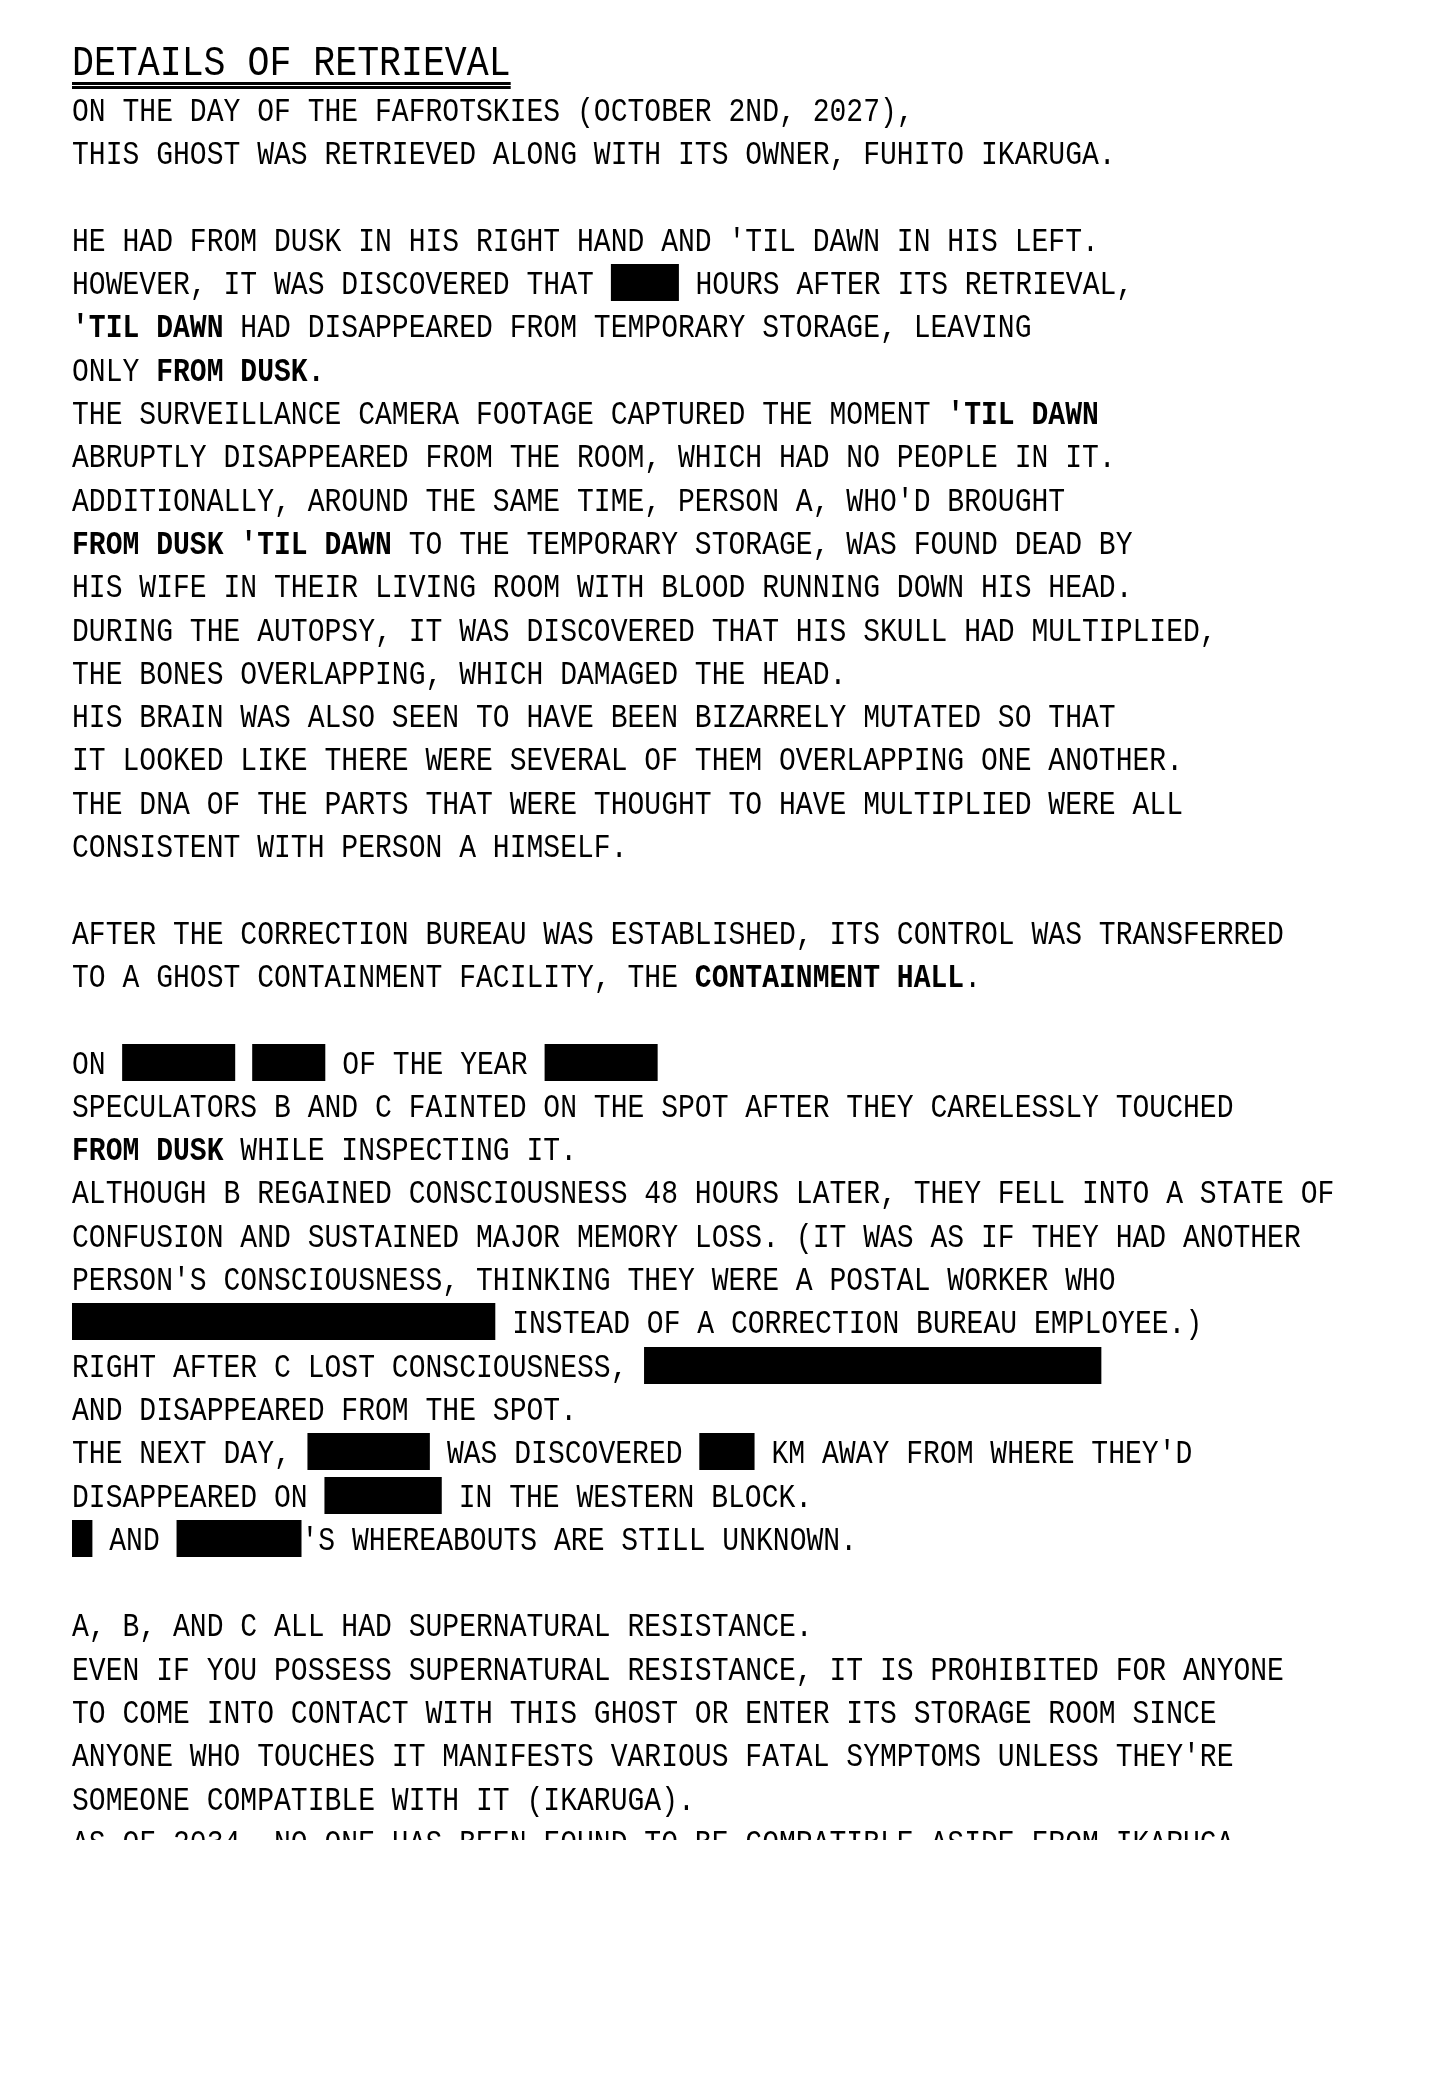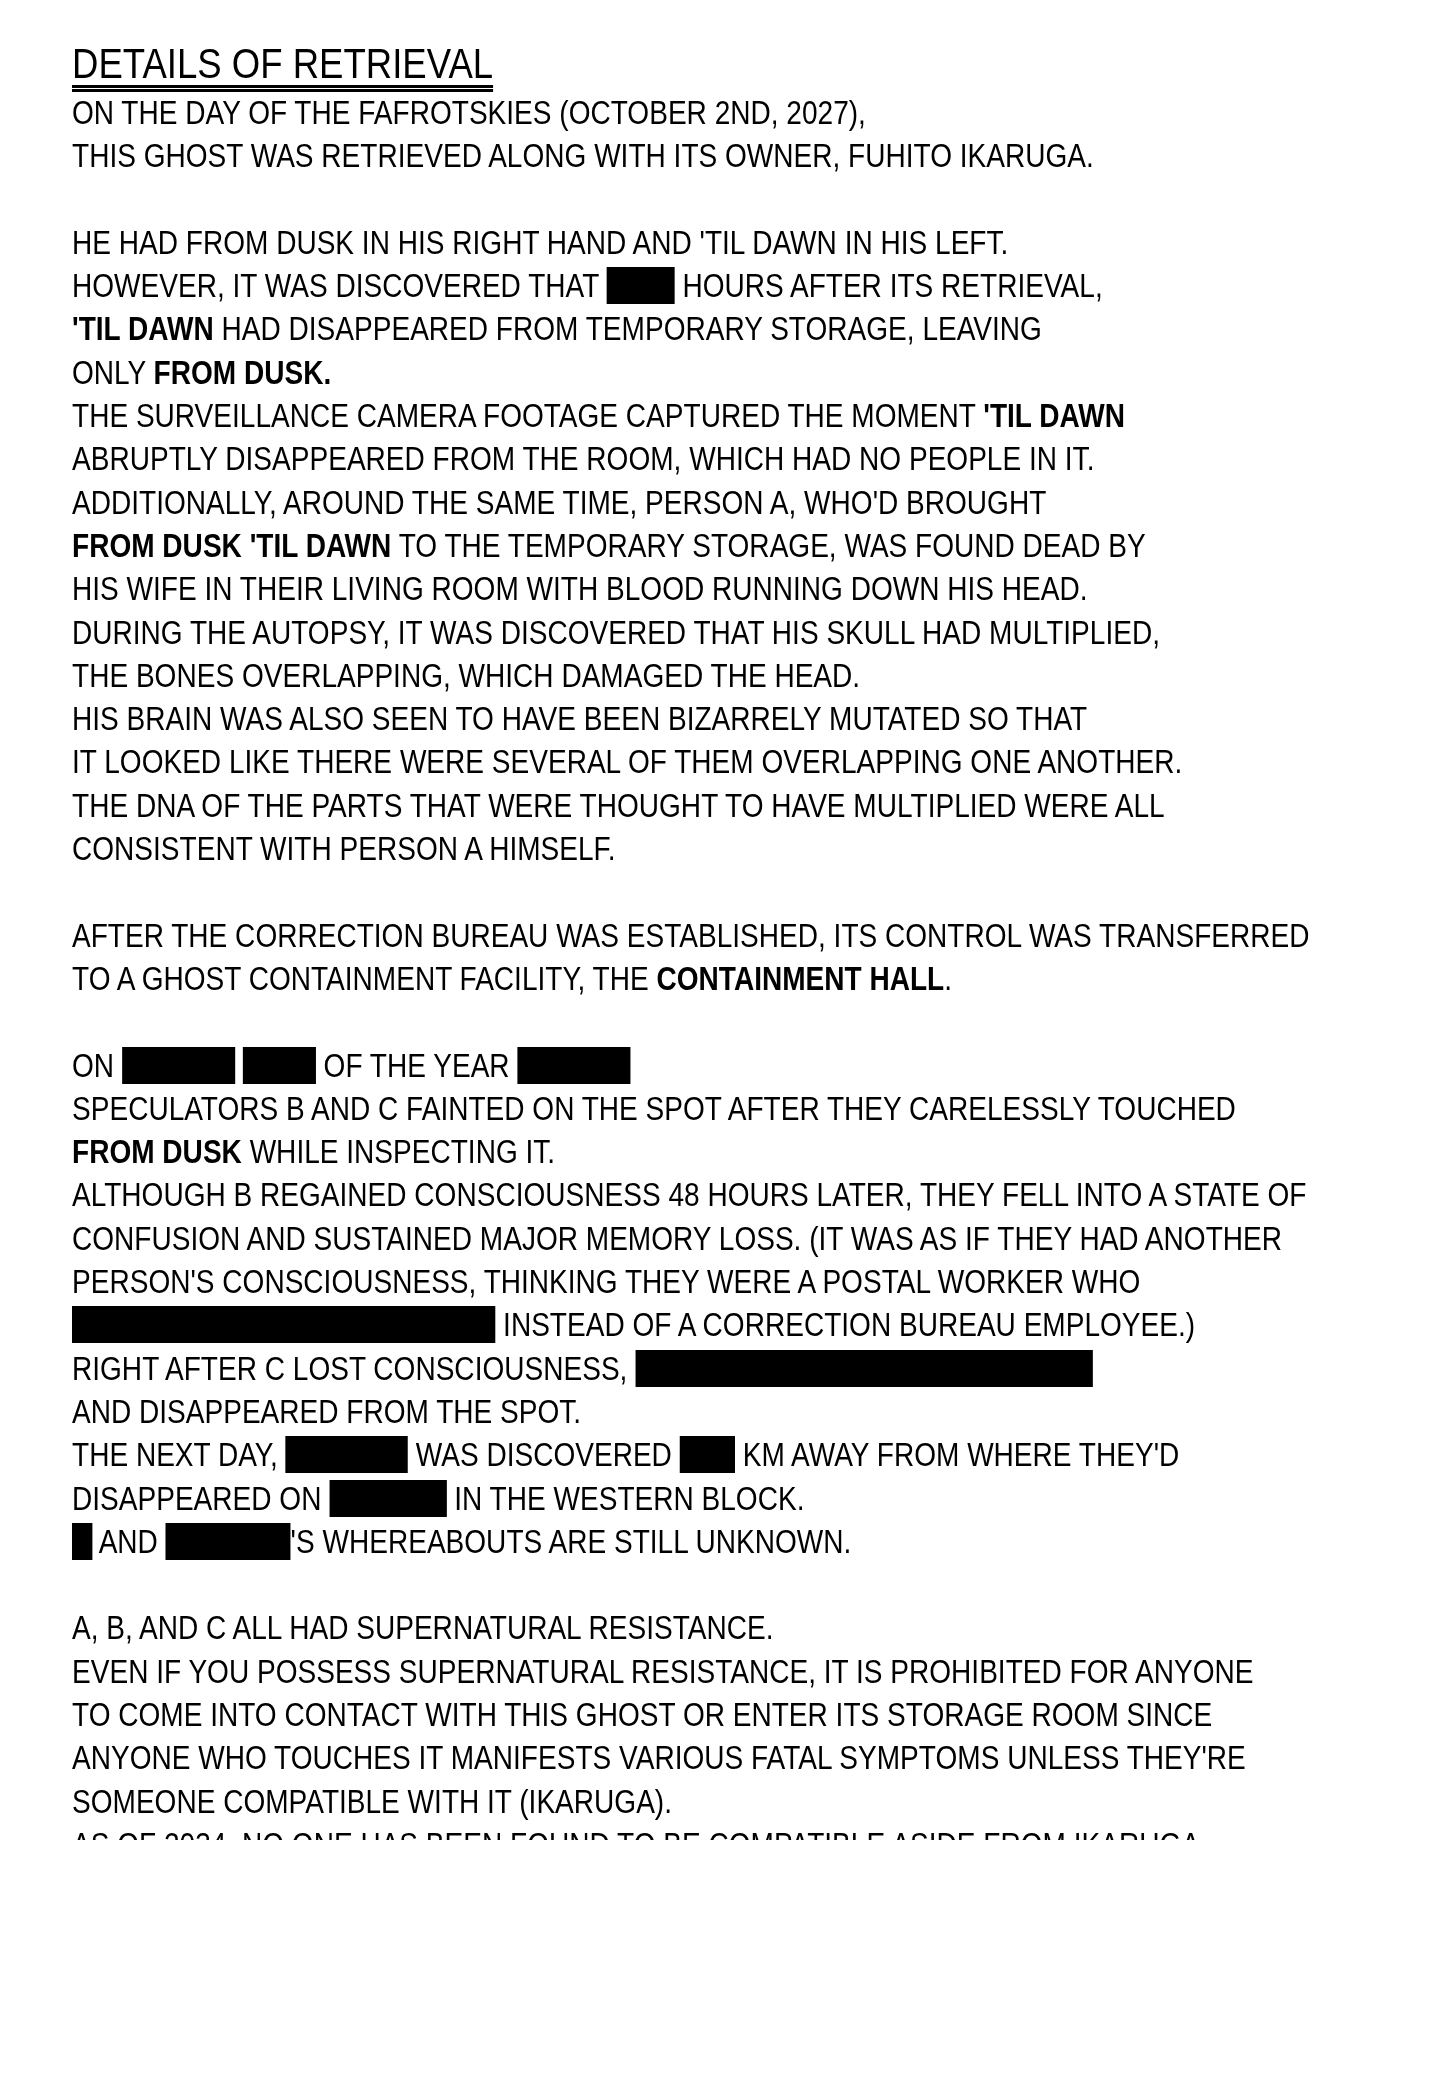--- a/index.html
+++ b/index.html
@@ -13,7 +13,7 @@
     height: 1840px;
     background: #ffffff;
     overflow: hidden;
-    font-family: Liberation Sans, sans-serif;
+    font-family: Liberation Mono, monospace;
     color: #000000;
   }
   .doc {

